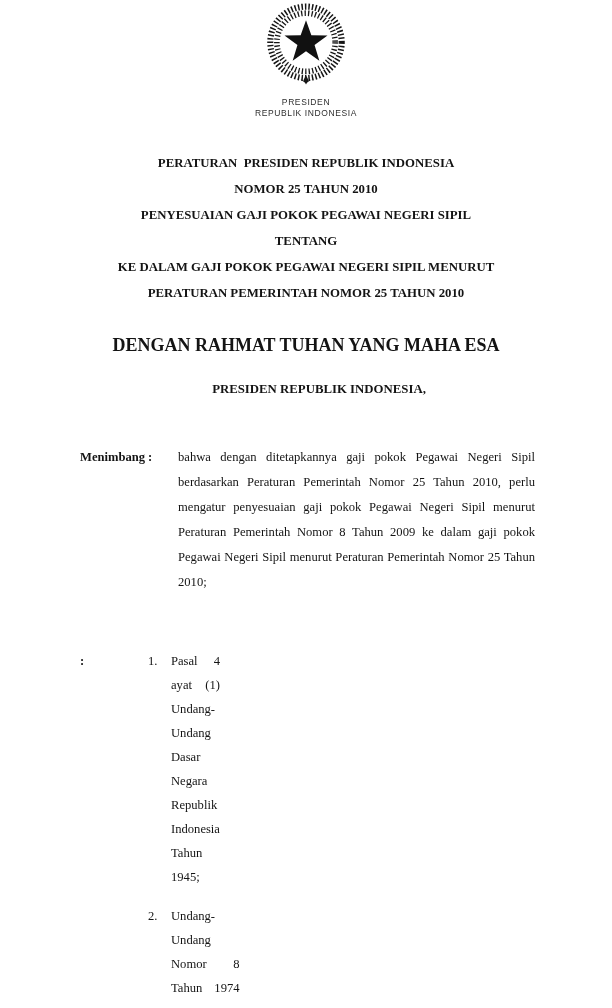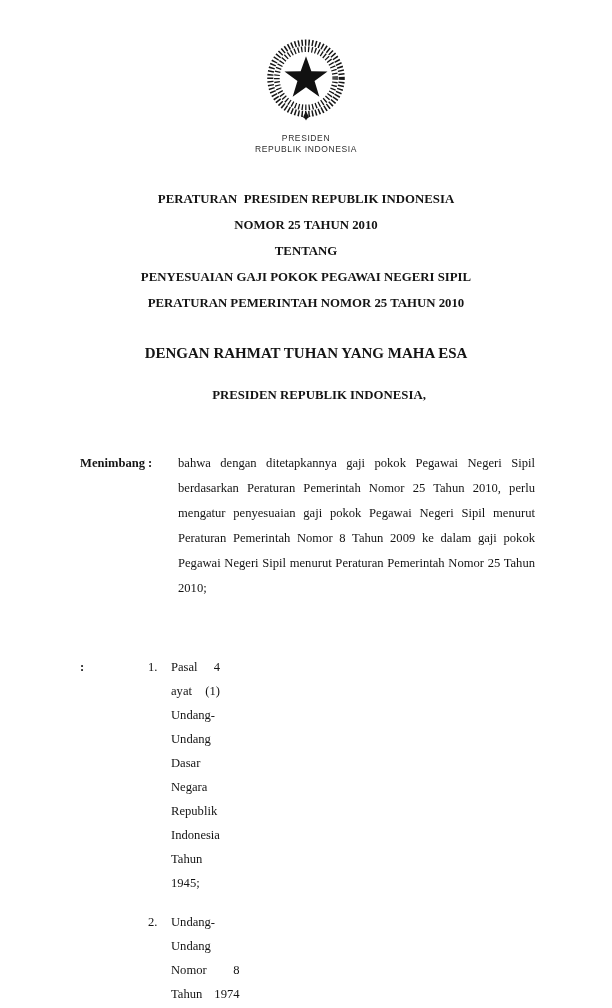--- a/index.html
+++ b/index.html
@@ -16,7 +16,6 @@
   }
   
   .letterhead {
-    padding-top: 36px;
     display: flex;
     flex-direction: column;
     align-items: center;

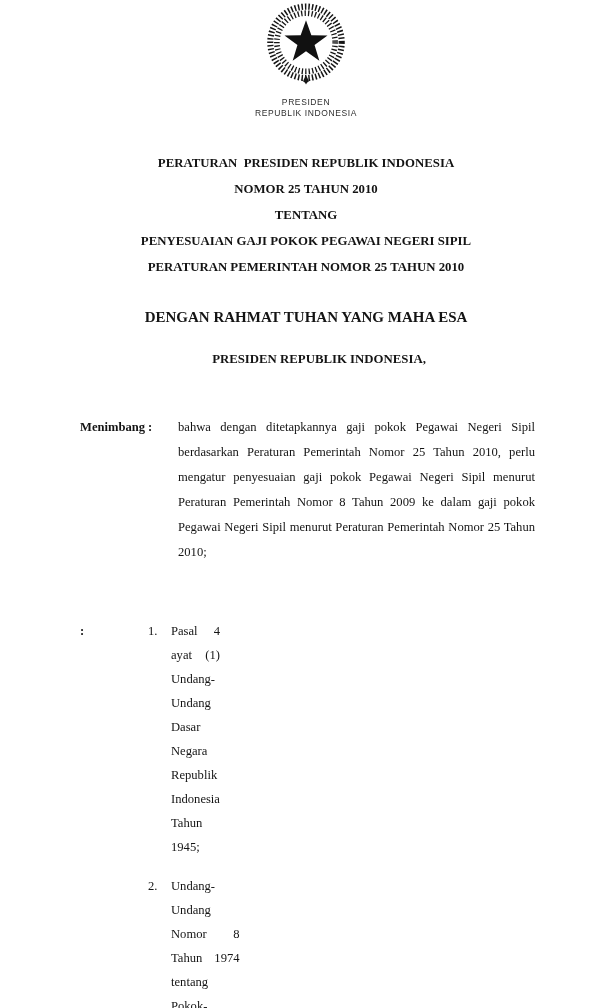--- a/index.html
+++ b/index.html
@@ -116,8 +116,8 @@
   <section class="title-block">
     <div class="title-line">PERATURAN  PRESIDEN REPUBLIK INDONESIA</div>
     <div class="title-line">NOMOR 25 TAHUN 2010</div>
+    <div class="title-line">PENYESUAIAN GAJI POKOK PEGAWAI NEGERI SIPIL</div>
     <div class="title-line">TENTANG</div>
-    <div class="title-line">PENYESUAIAN GAJI POKOK PEGAWAI NEGERI SIPIL</div>
     <div class="title-line">PERATURAN PEMERINTAH NOMOR 25 TAHUN 2010</div>
   </section>
 

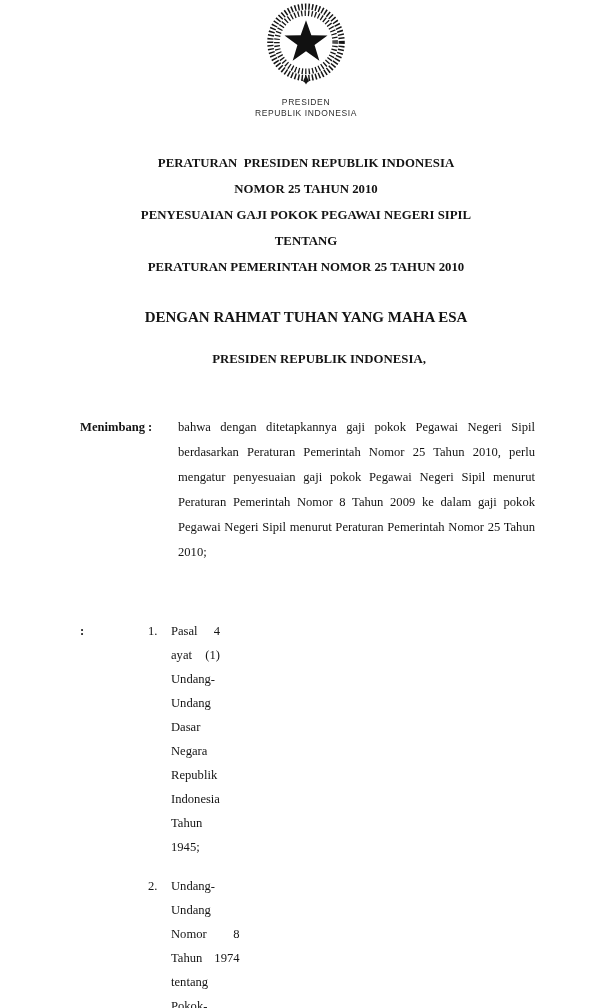--- a/index.html
+++ b/index.html
@@ -118,6 +118,7 @@
     <div class="title-line">NOMOR 25 TAHUN 2010</div>
     <div class="title-line">PENYESUAIAN GAJI POKOK PEGAWAI NEGERI SIPIL</div>
     <div class="title-line">TENTANG</div>
+    <div class="title-line">KE DALAM GAJI POKOK PEGAWAI NEGERI SIPIL MENURUT</div>
     <div class="title-line">PERATURAN PEMERINTAH NOMOR 25 TAHUN 2010</div>
   </section>
 

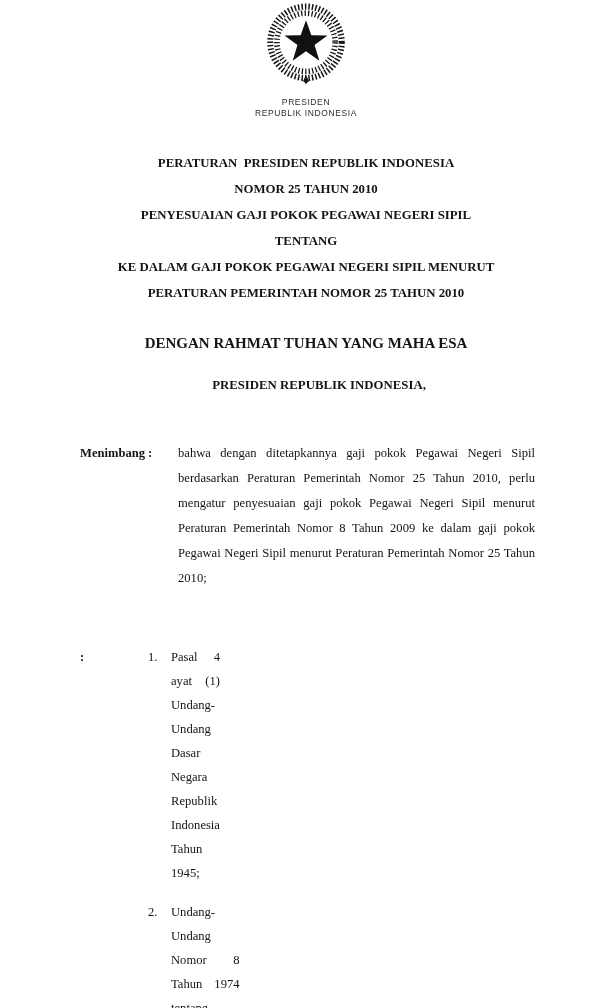--- a/index.html
+++ b/index.html
@@ -45,7 +45,7 @@
     margin-top: 29px;
     text-align: center;
     font-weight: bold;
-    font-size: 15px;
+    font-size: 18px;
   }
   .issuer {
     margin-top: 26px;

